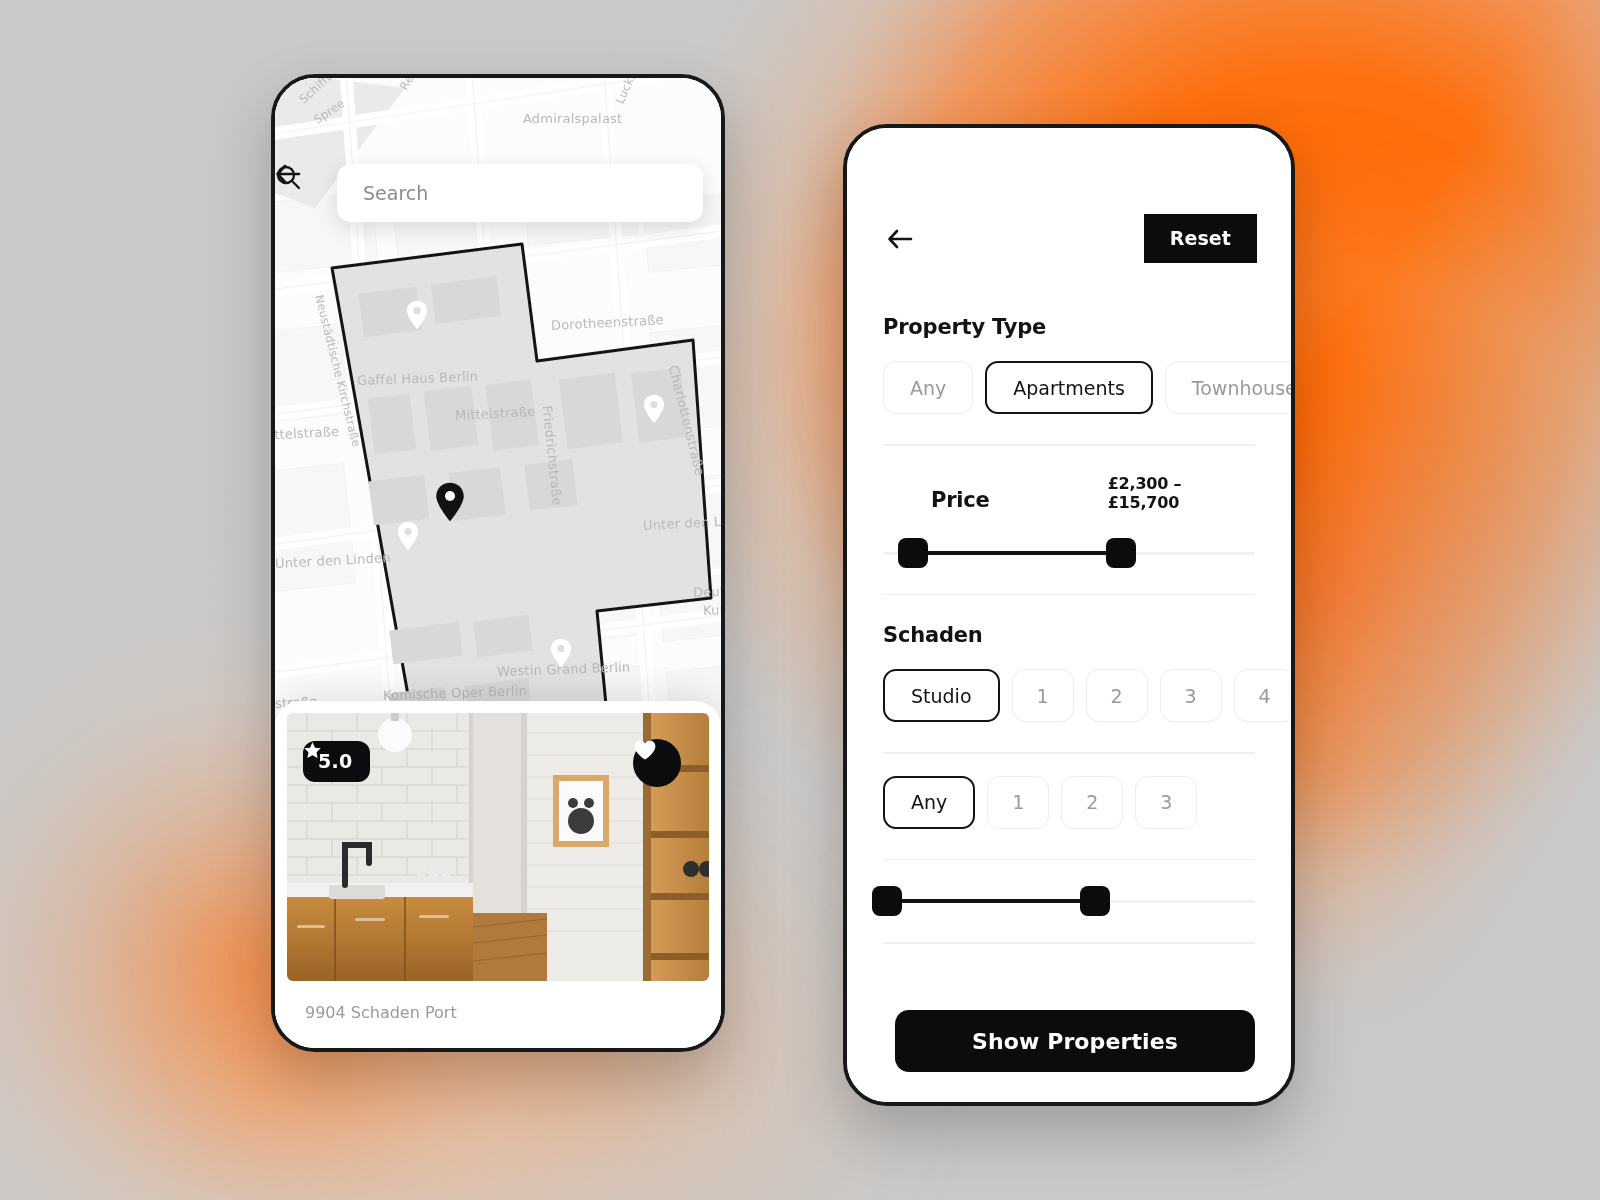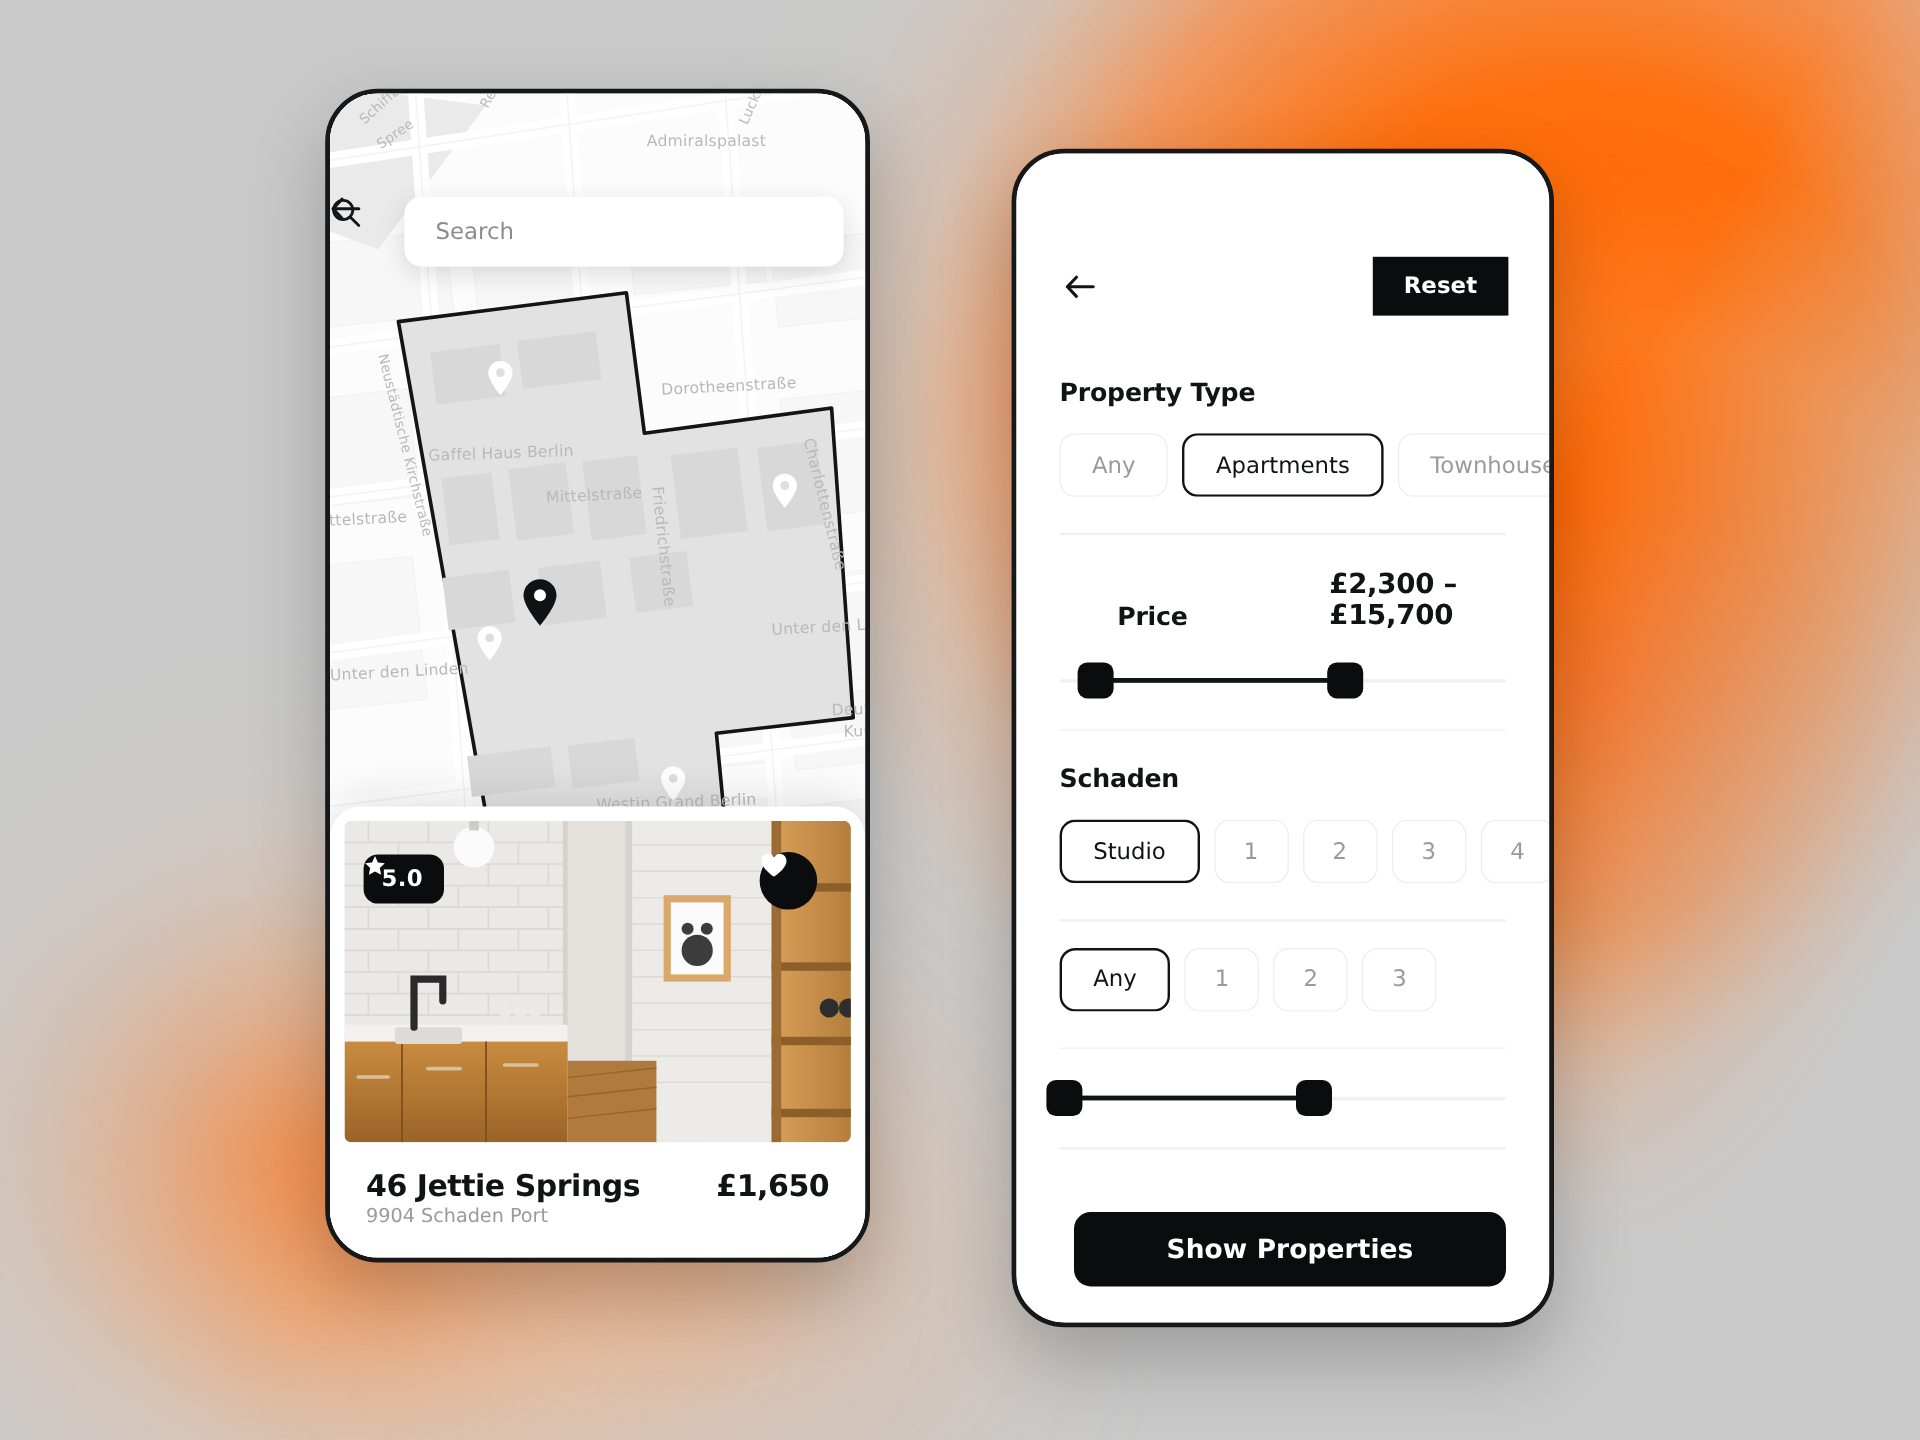--- a/index.html
+++ b/index.html
@@ -413,7 +413,7 @@
       <div>
           <div class="map-label sm" style="left: 26px; top: 16px; transform: rotate(-42deg); transform-origin: left center;">Schiffbauerdamm</div>
           <div class="map-label sm" style="left: 40px; top: 36px; transform: rotate(-34deg); transform-origin: left center;">Spree</div>
-          <div class="map-label" style="left: 264px; top: 33px; transform: rotate(0deg); transform-origin: left center;">Admiralspalast</div>
+          <div class="map-label" style="left: 248px; top: 33px; transform: rotate(0deg); transform-origin: left center;">Admiralspalast</div>
           <div class="map-label sm" style="left: 128px; top: 4px; transform: rotate(-62deg); transform-origin: left center;">Reinhardtstraße</div>
           <div class="map-label sm" style="left: 344px; top: 18px; transform: rotate(-66deg); transform-origin: left center;">Luckstraße</div>
           <div class="map-label" style="left: 276px; top: 240px; transform: rotate(-3deg); transform-origin: left center;">Dorotheenstraße</div>

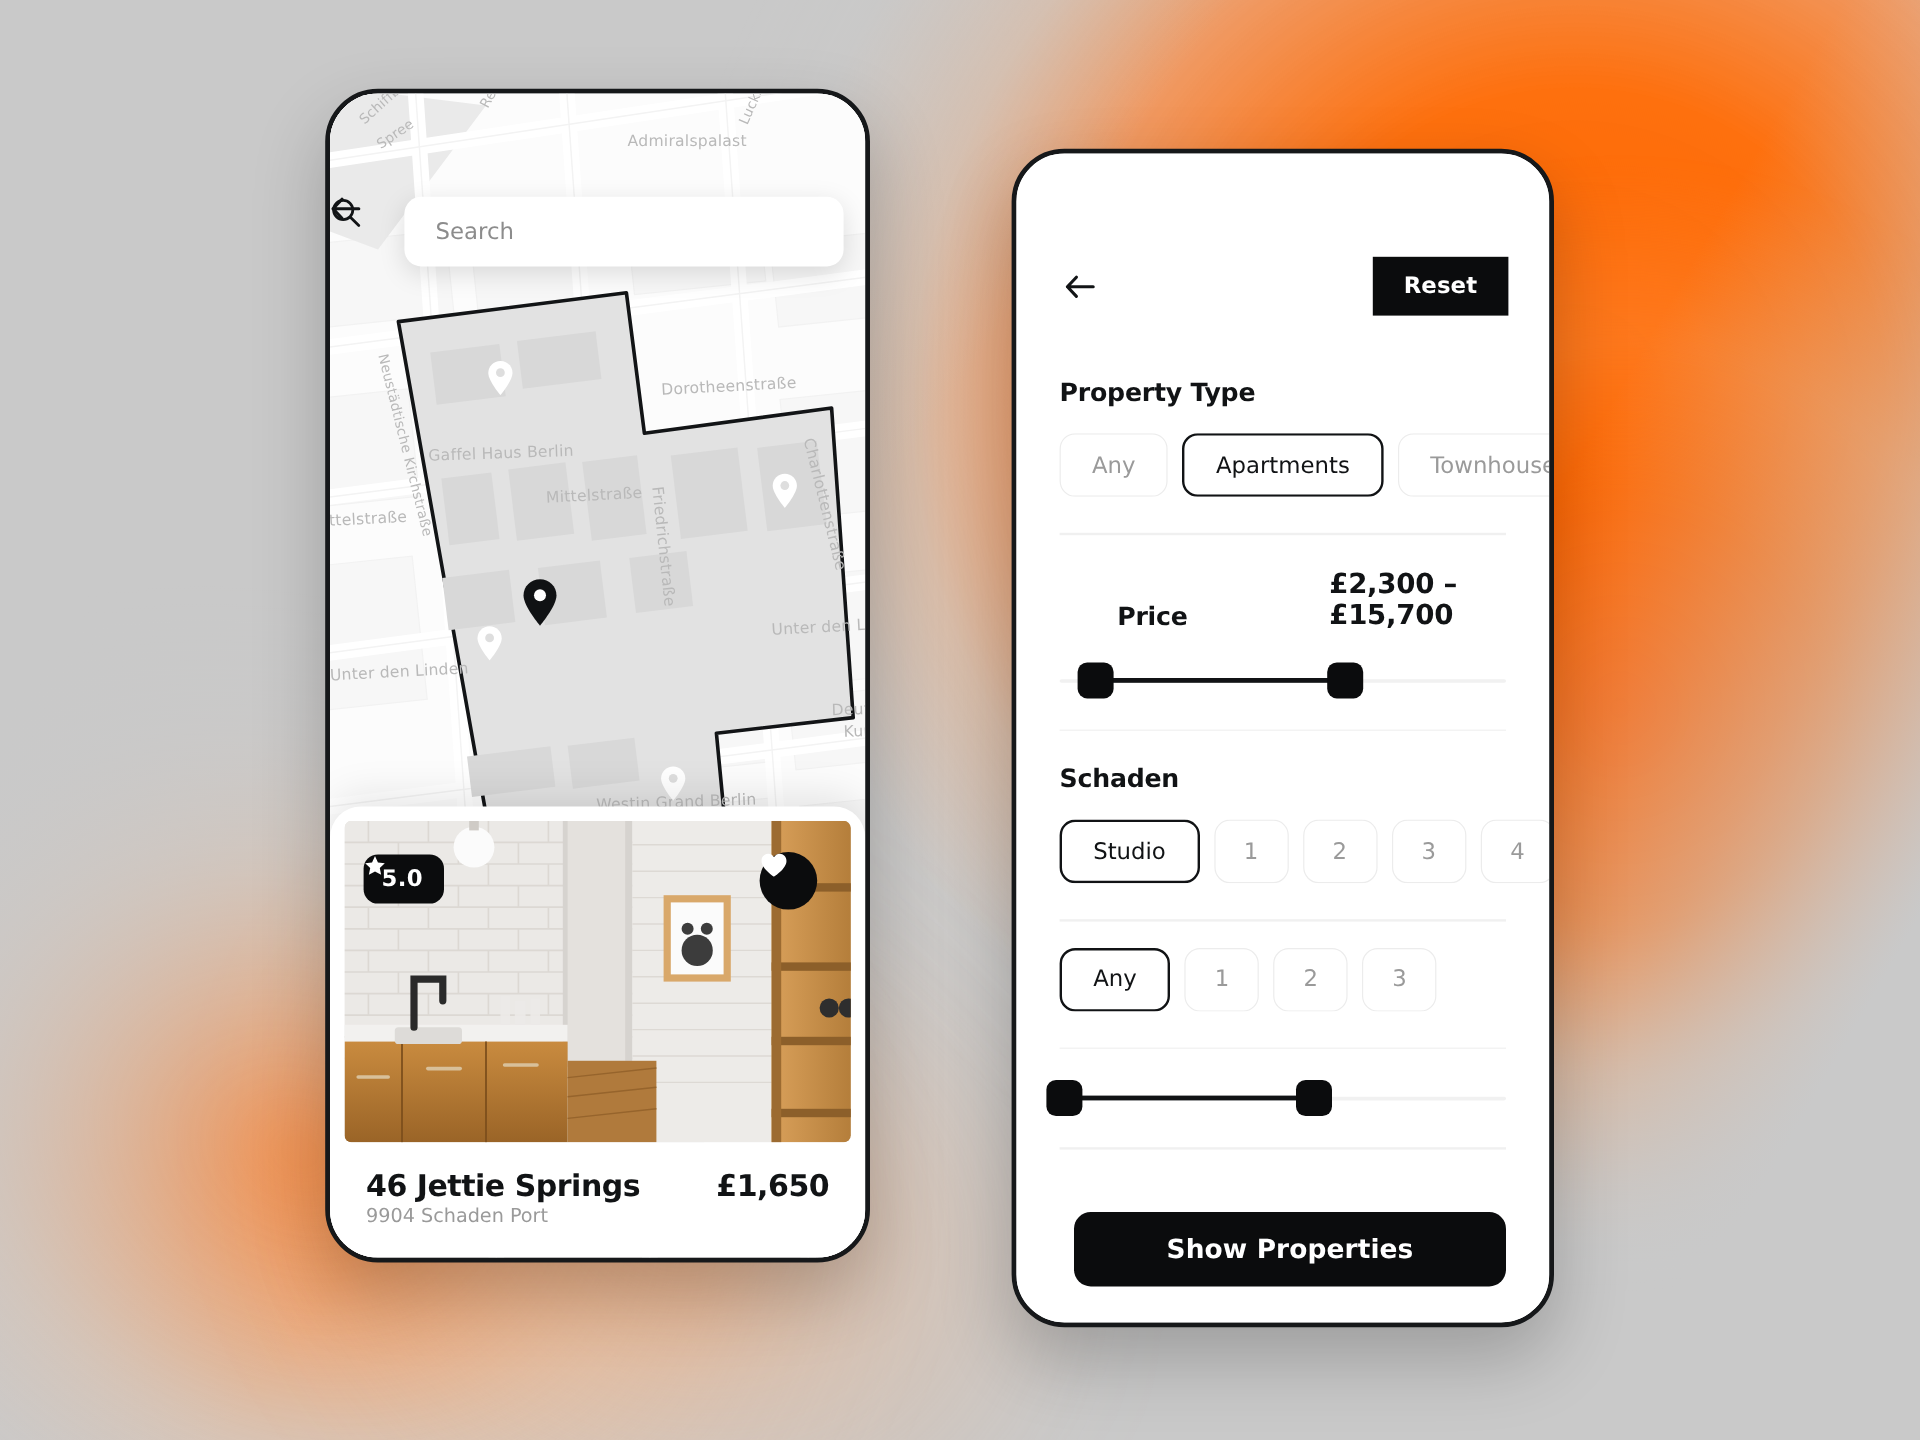--- a/index.html
+++ b/index.html
@@ -247,7 +247,7 @@
   }
   .f-value {
     font-family: "DejaVu Sans", sans-serif;
-    font-size: 23px; font-weight: bold;
+    font-size: 16px; font-weight: bold;
     color: #111315;
     letter-spacing: -0.2px;
   }

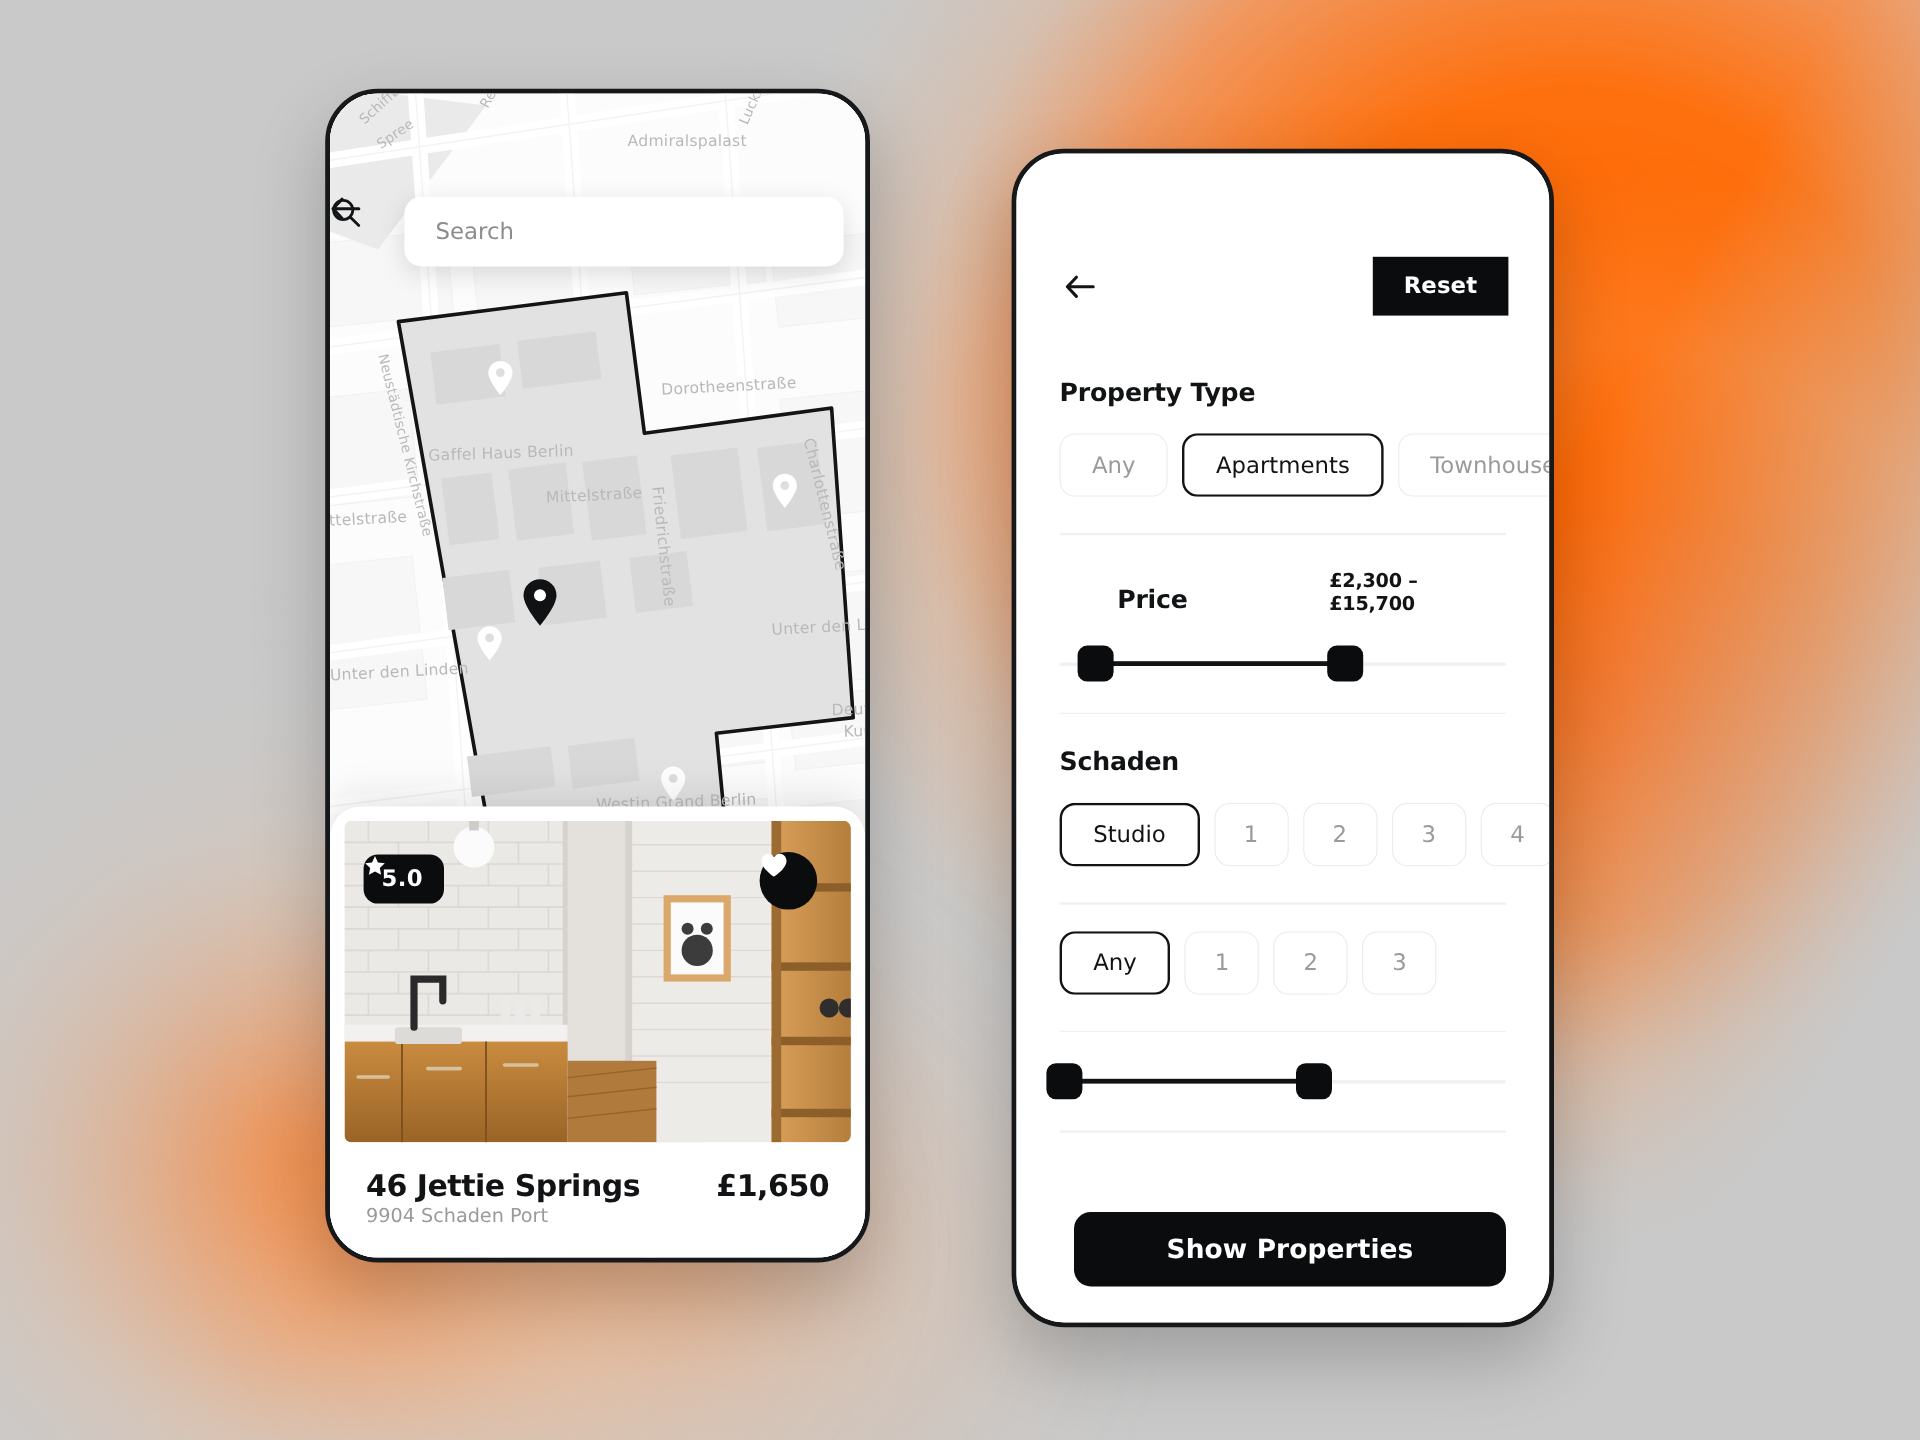--- a/index.html
+++ b/index.html
@@ -580,10 +580,6 @@
         </div>
 
         <div class="card-body">
-          <div class="card-line1">
-            <span class="card-title">46 Jettie Springs</span>
-            <span class="card-price">£1,650</span>
-          </div>
           <div class="card-sub">9904 Schaden Port</div>
         </div>
       </div>

